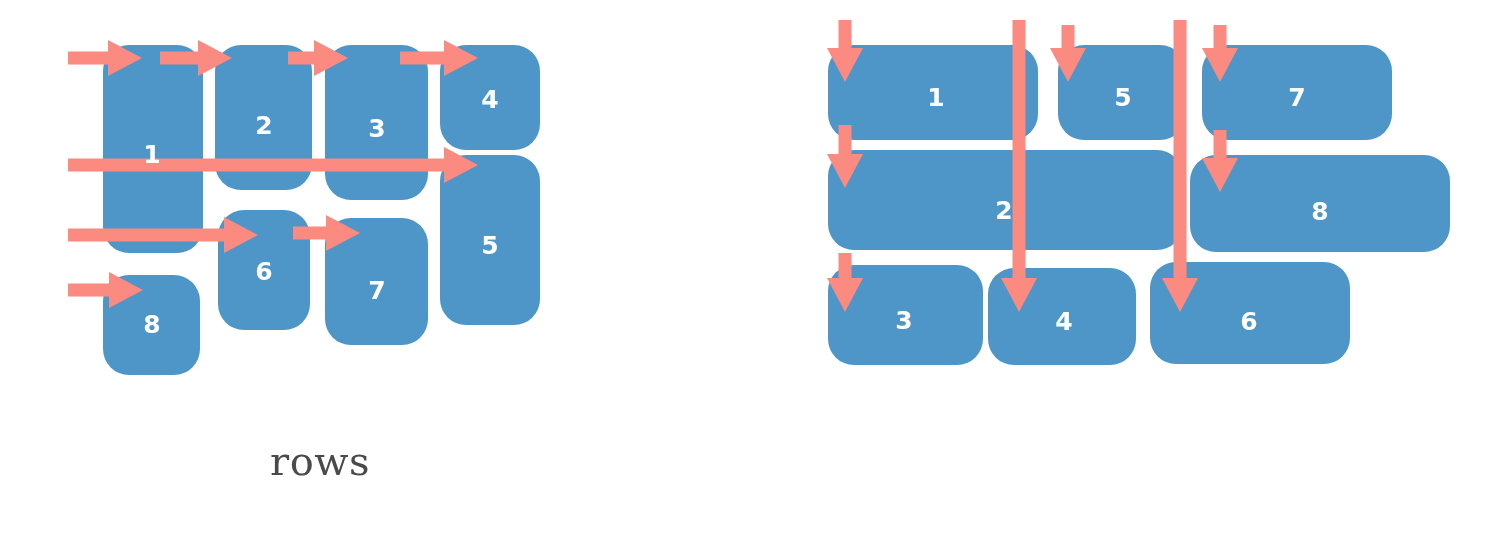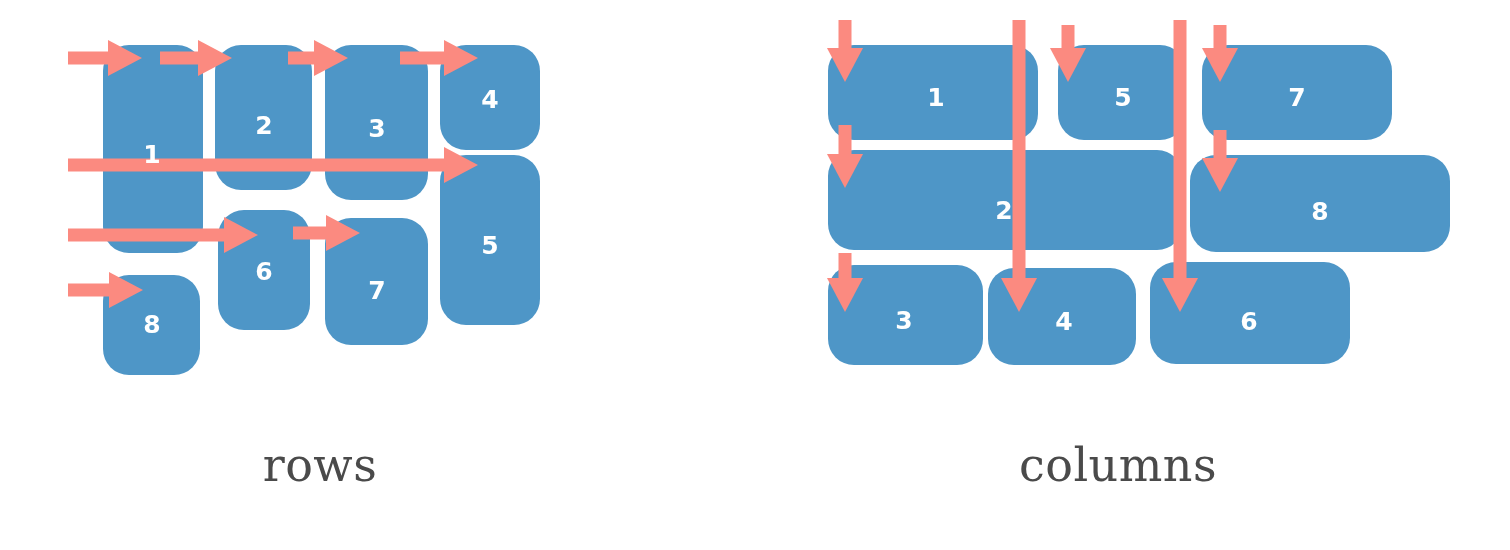--- a/index.html
+++ b/index.html
@@ -52,7 +52,7 @@
     position: absolute;
     color: #4a4a4a;
     font-family: "DejaVu Serif", serif;
-    font-size: 46px;
+    font-size: 40px;
     letter-spacing: 0.5px;
     white-space: nowrap;
     transform: translateX(-50%);

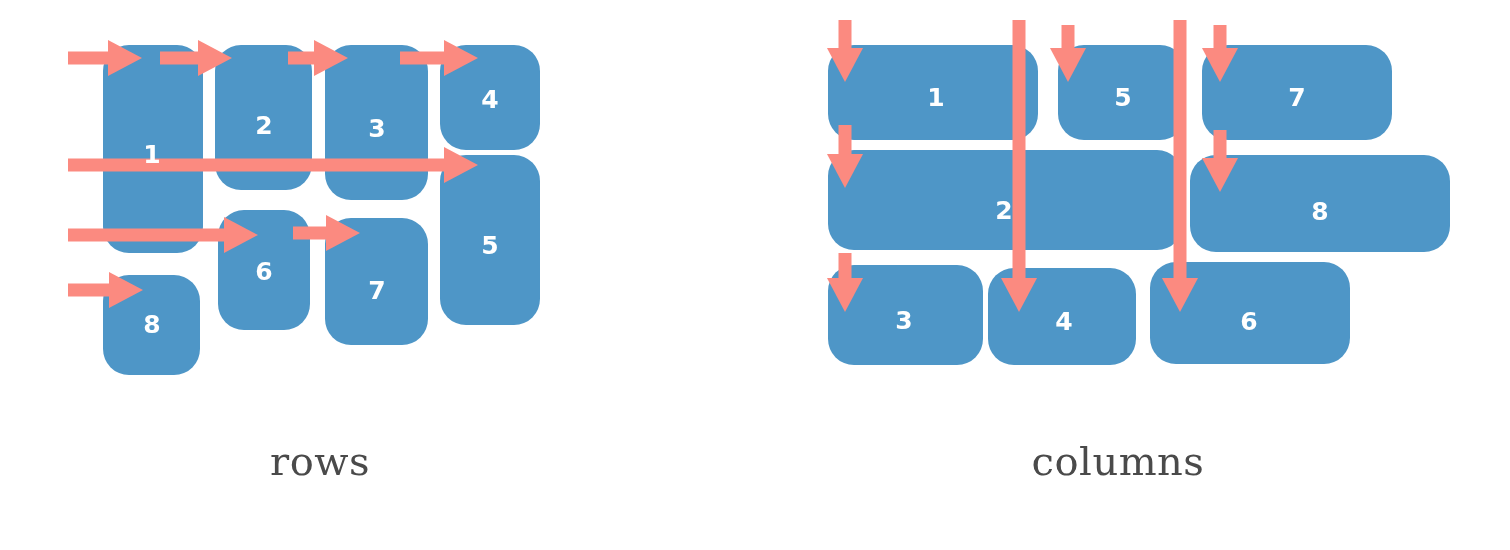--- a/index.html
+++ b/index.html
@@ -197,7 +197,6 @@
         <div class="box-label" style="left: 904px; top: 320px; color: rgb(255, 255, 255); z-index: 9;">3</div>
         <div class="box-label" style="left: 1064px; top: 321px; color: rgb(255, 255, 255); z-index: 9;">4</div>
         <div class="box-label" style="left: 1249px; top: 321px; color: rgb(255, 255, 255); z-index: 9;">6</div>
-        <div class="caption" style="left: 1118px; top: 438px; color: rgb(74, 74, 74); z-index: 10;">columns</div>
       </div>
     </div>
 

